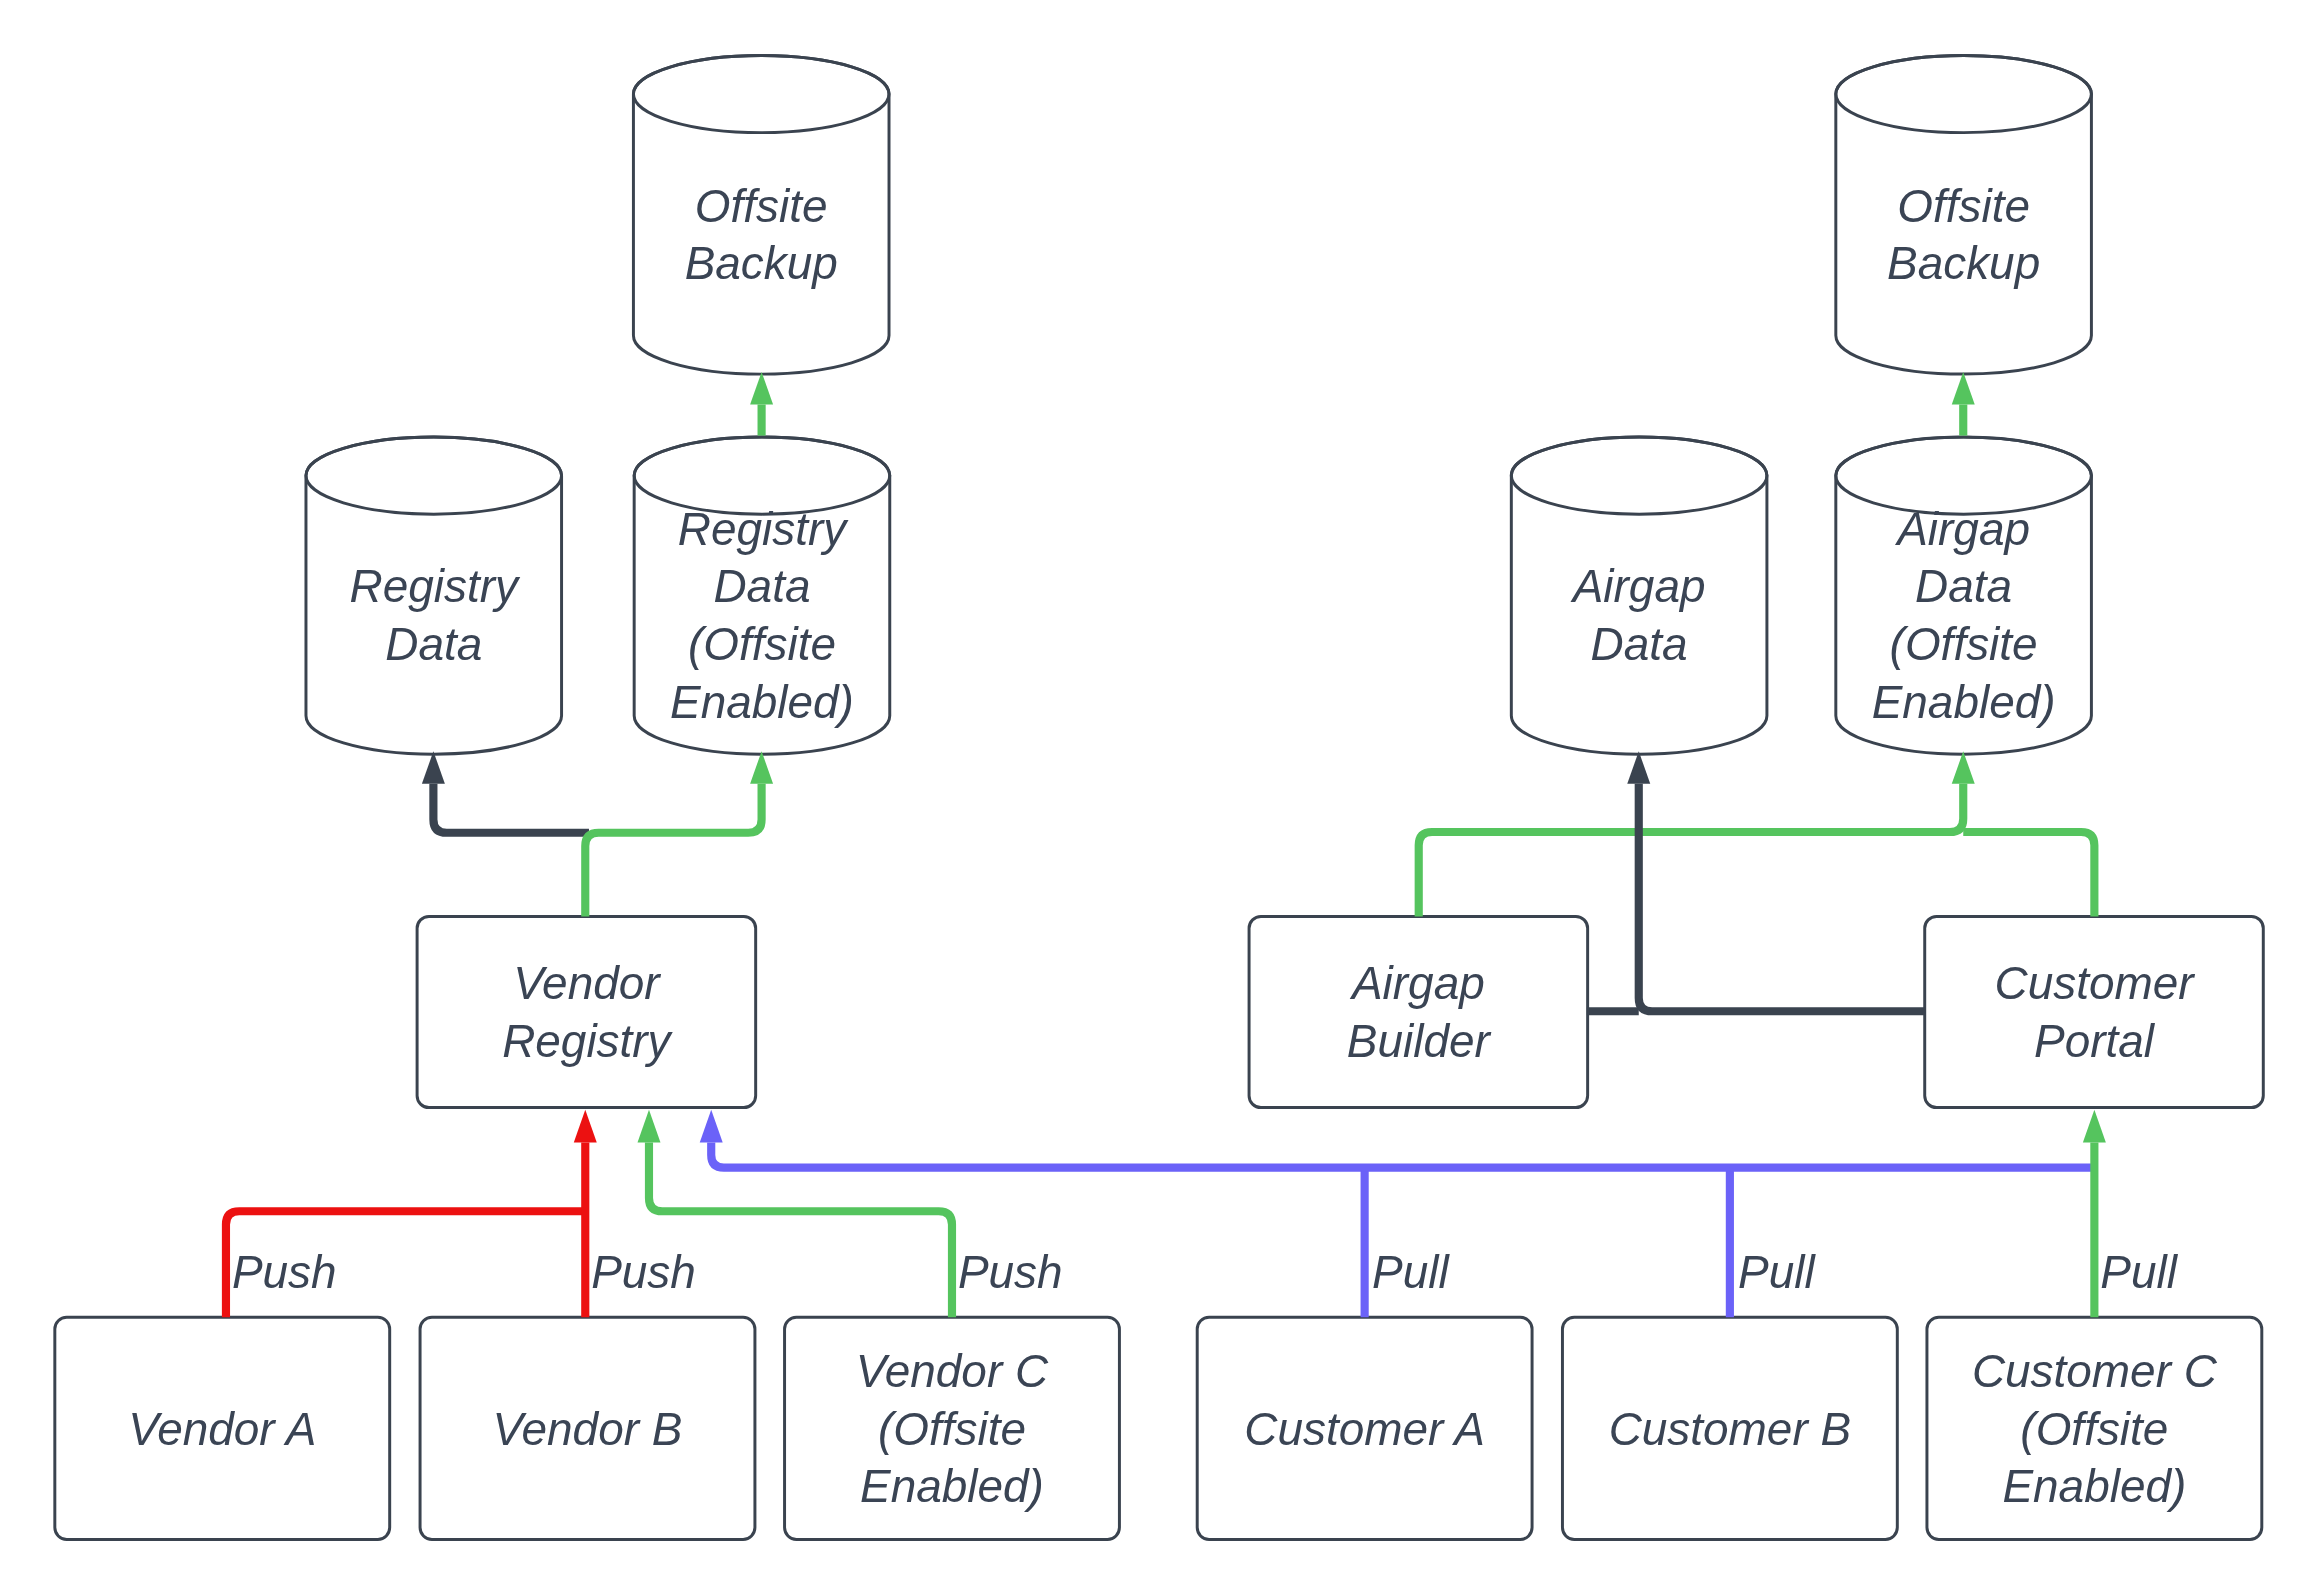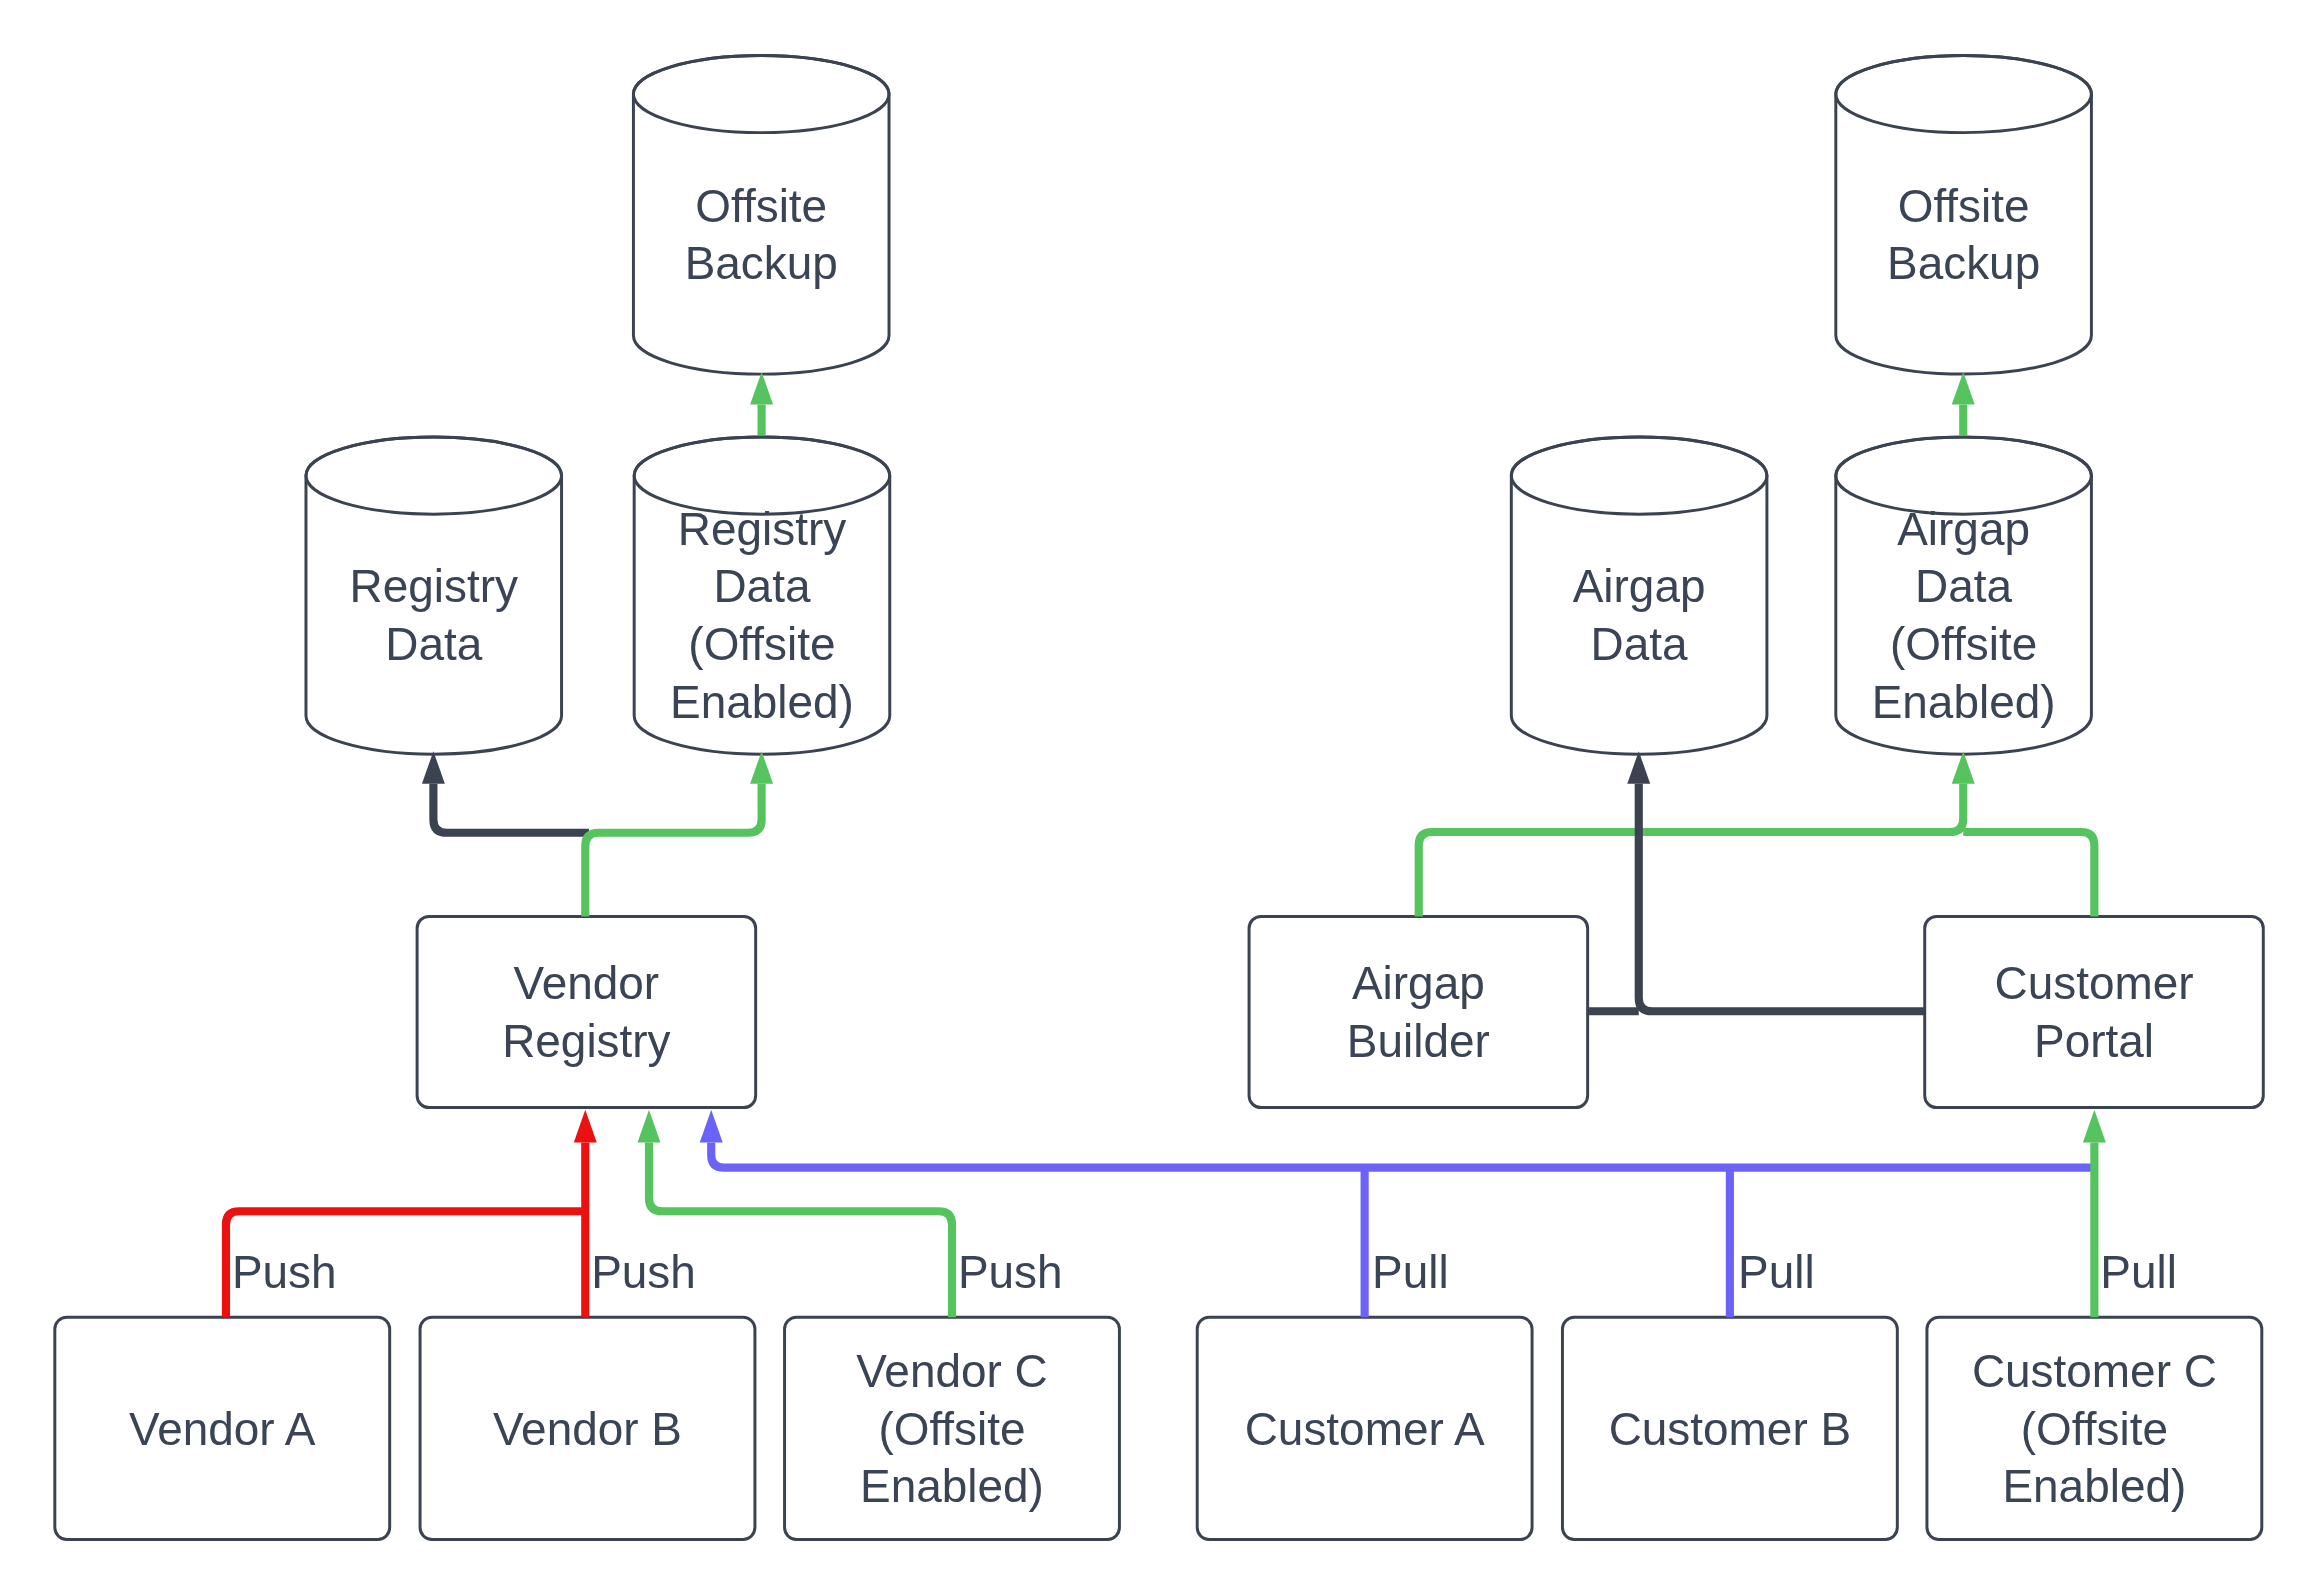--- a/index.html
+++ b/index.html
@@ -3,7 +3,7 @@
 <meta charset="utf-8">
 <style>
   html,body{margin:0;padding:0;background:#ffffff;}
-  .page{width:100%;}
+  .page{width:100%;font-style:italic;}
   svg{display:block;width:100%;height:auto;font-family:"Liberation Sans","DejaVu Sans",sans-serif;}
   text{user-select:none;}
 </style>

